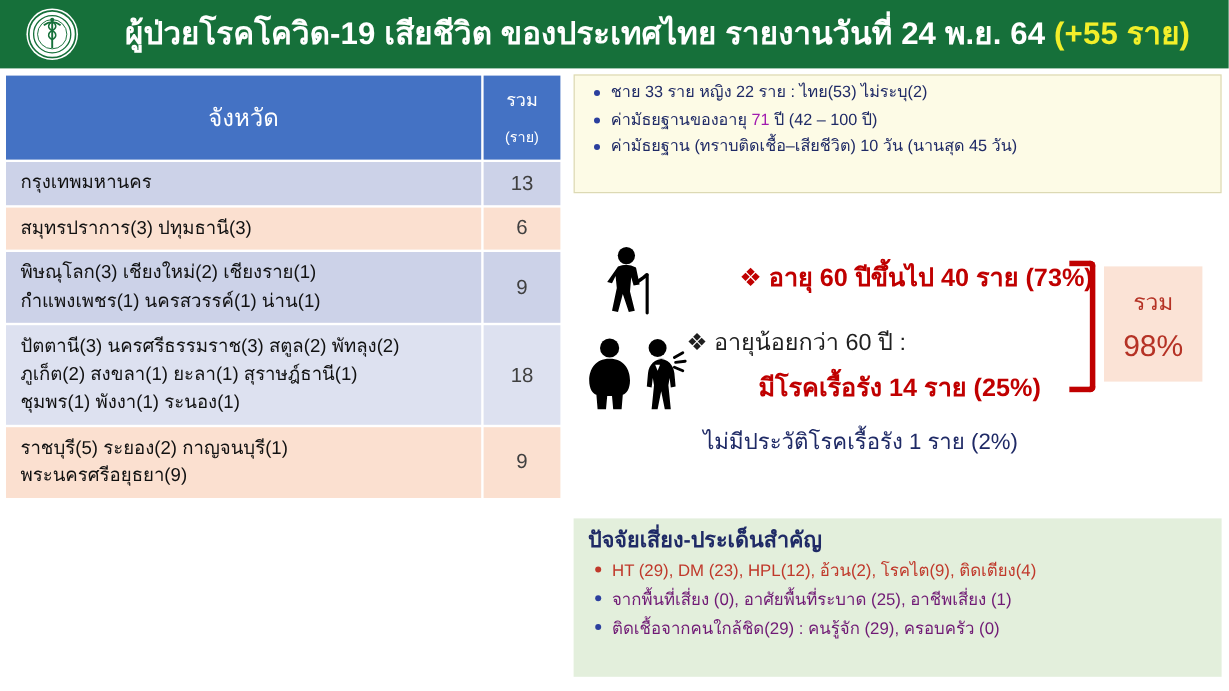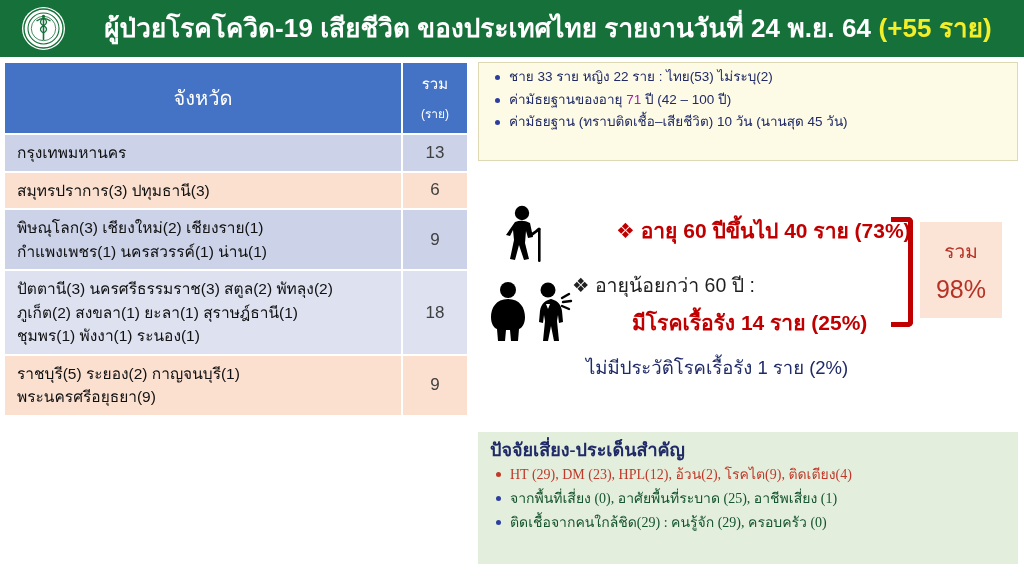--- a/index.html
+++ b/index.html
@@ -176,7 +176,6 @@
     width:540px; height:132px;
     background:#e3efdc;
     padding:9px 6px 4px 12px;
-    font-family:Liberation Serif, serif;
   }
   .risk-title {
     font-size:18px; font-weight:bold; color:#1f2a66;

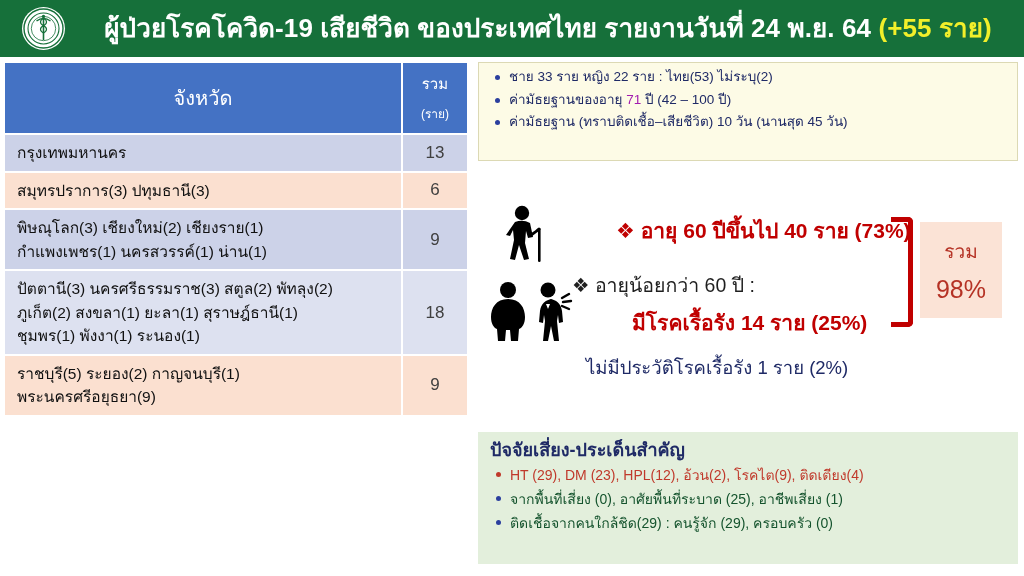--- a/index.html
+++ b/index.html
@@ -188,7 +188,7 @@
     line-height:1.0;
     padding:0 0 0 20px;
     margin-bottom:10px;
-    color:#14532d;
+    color:#701a75;
     white-space:nowrap;
   }
   .panel-risk li::before {

